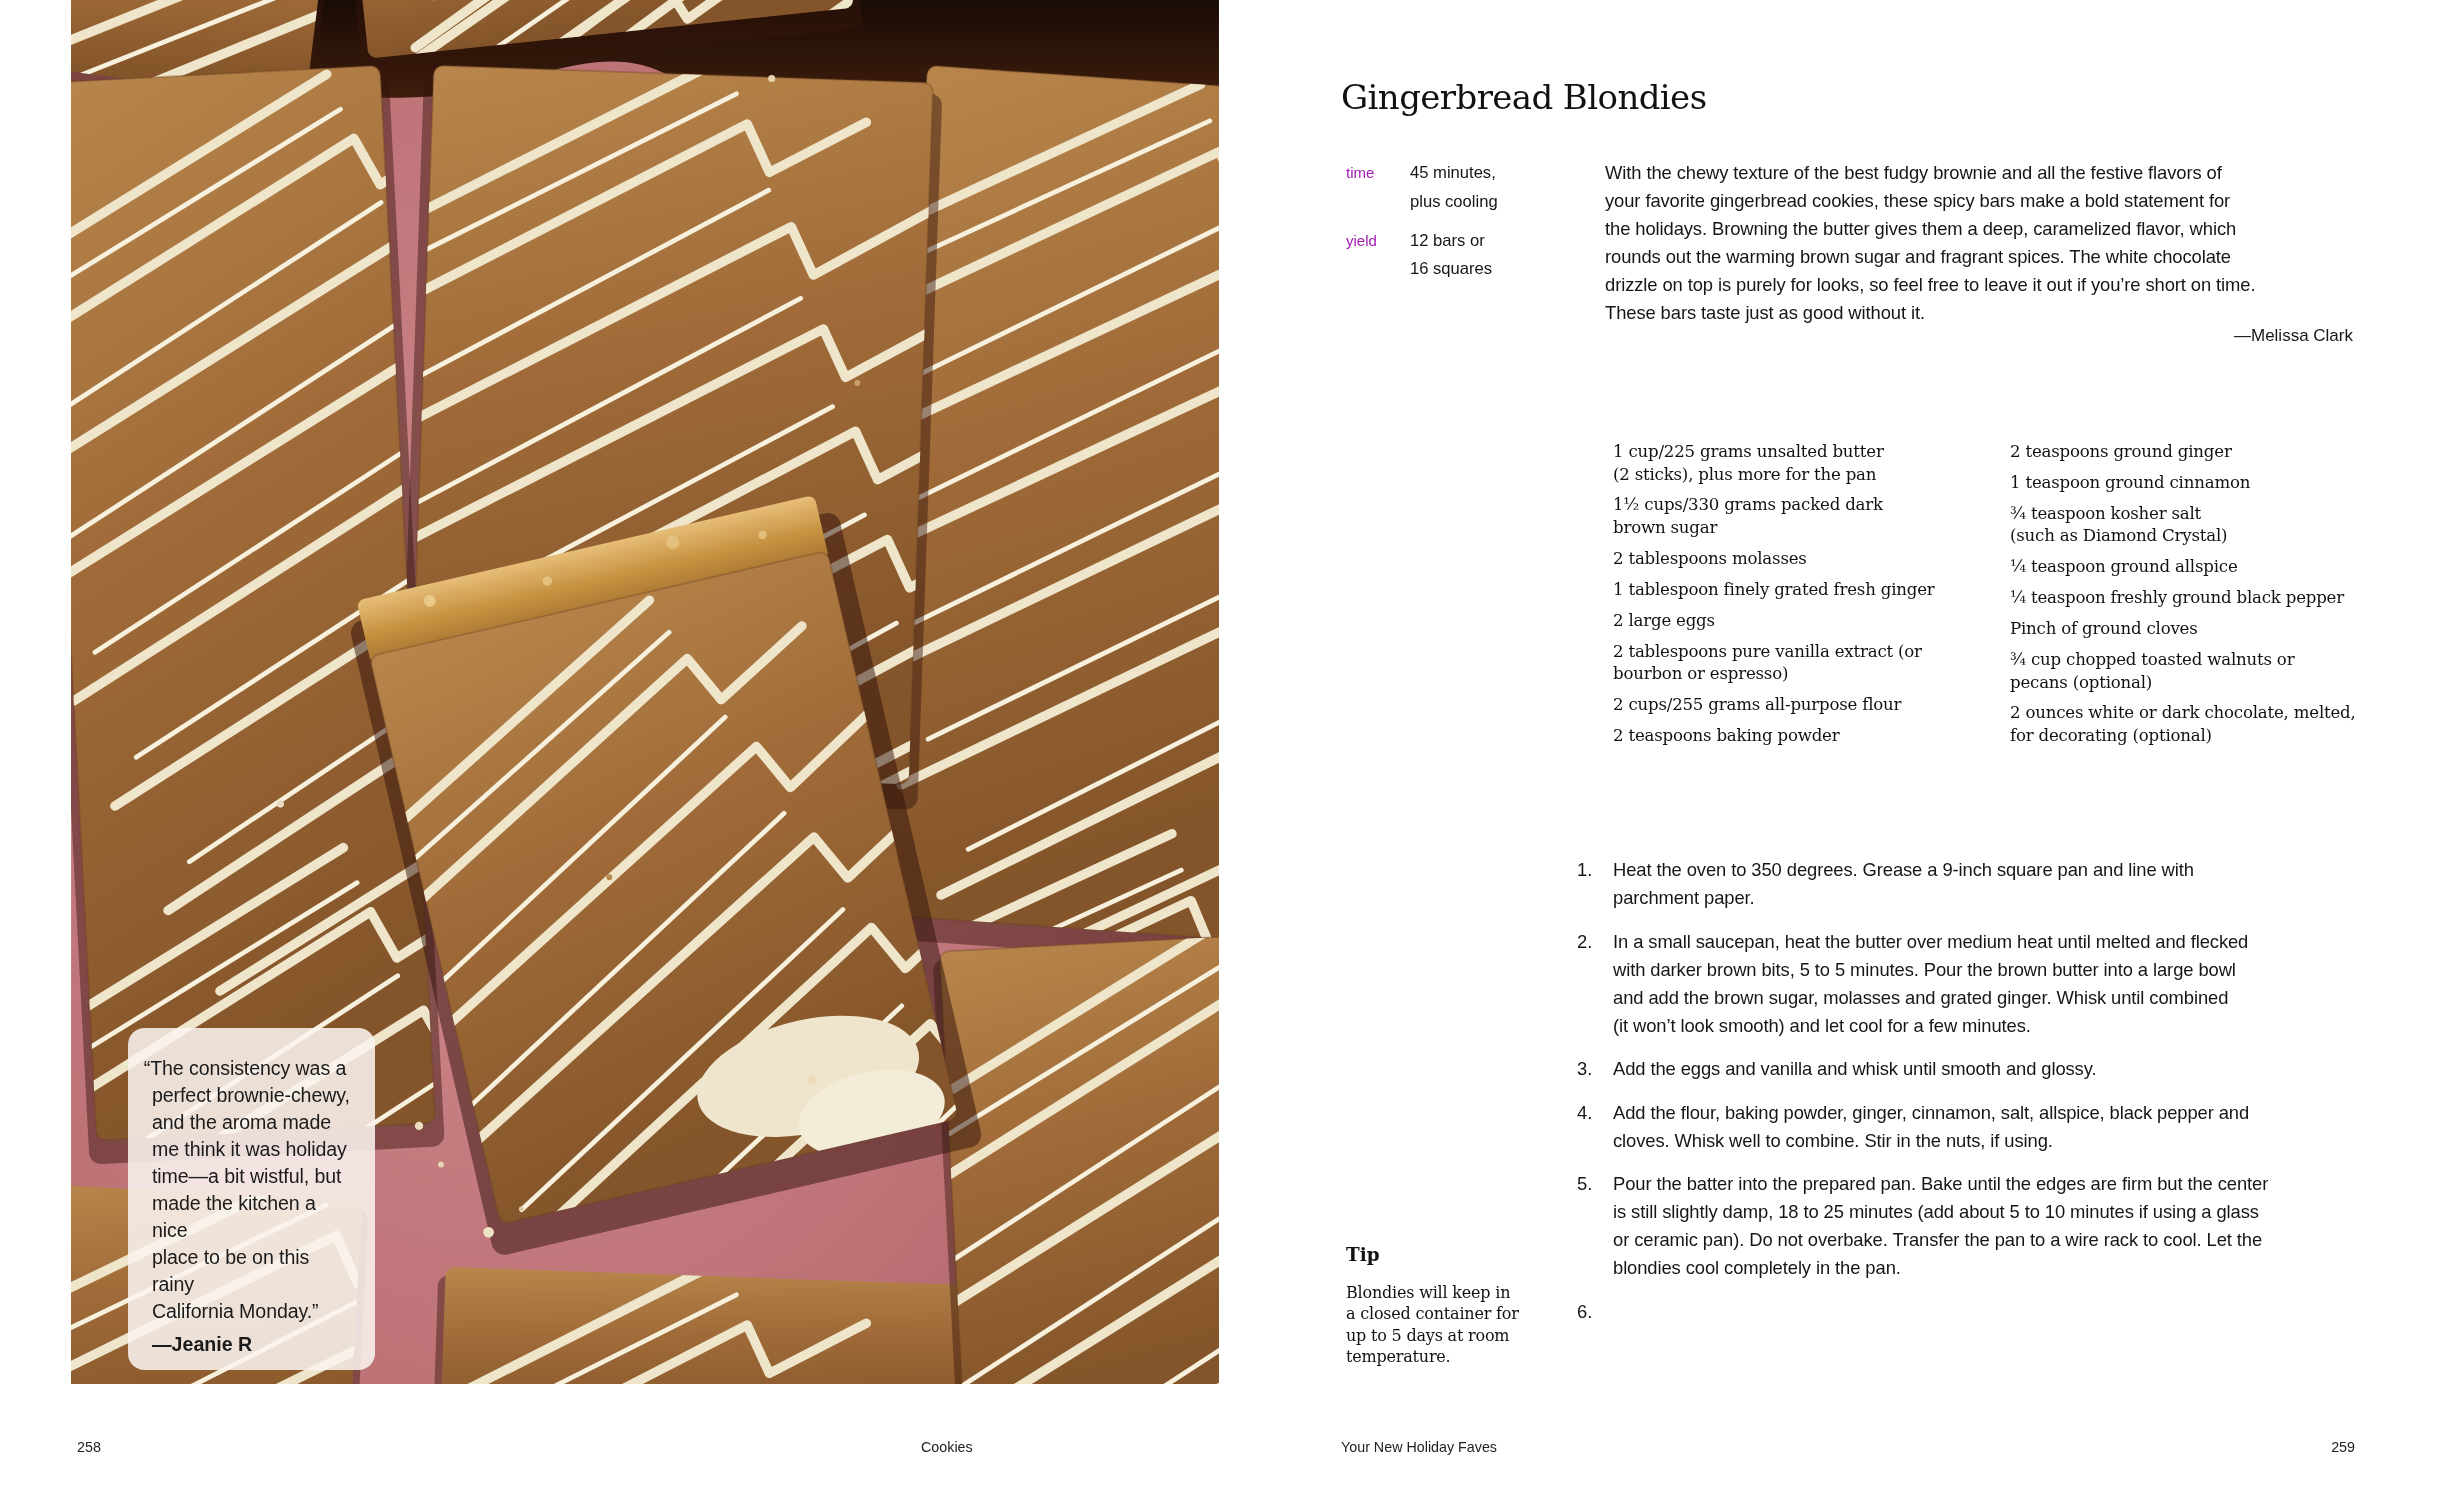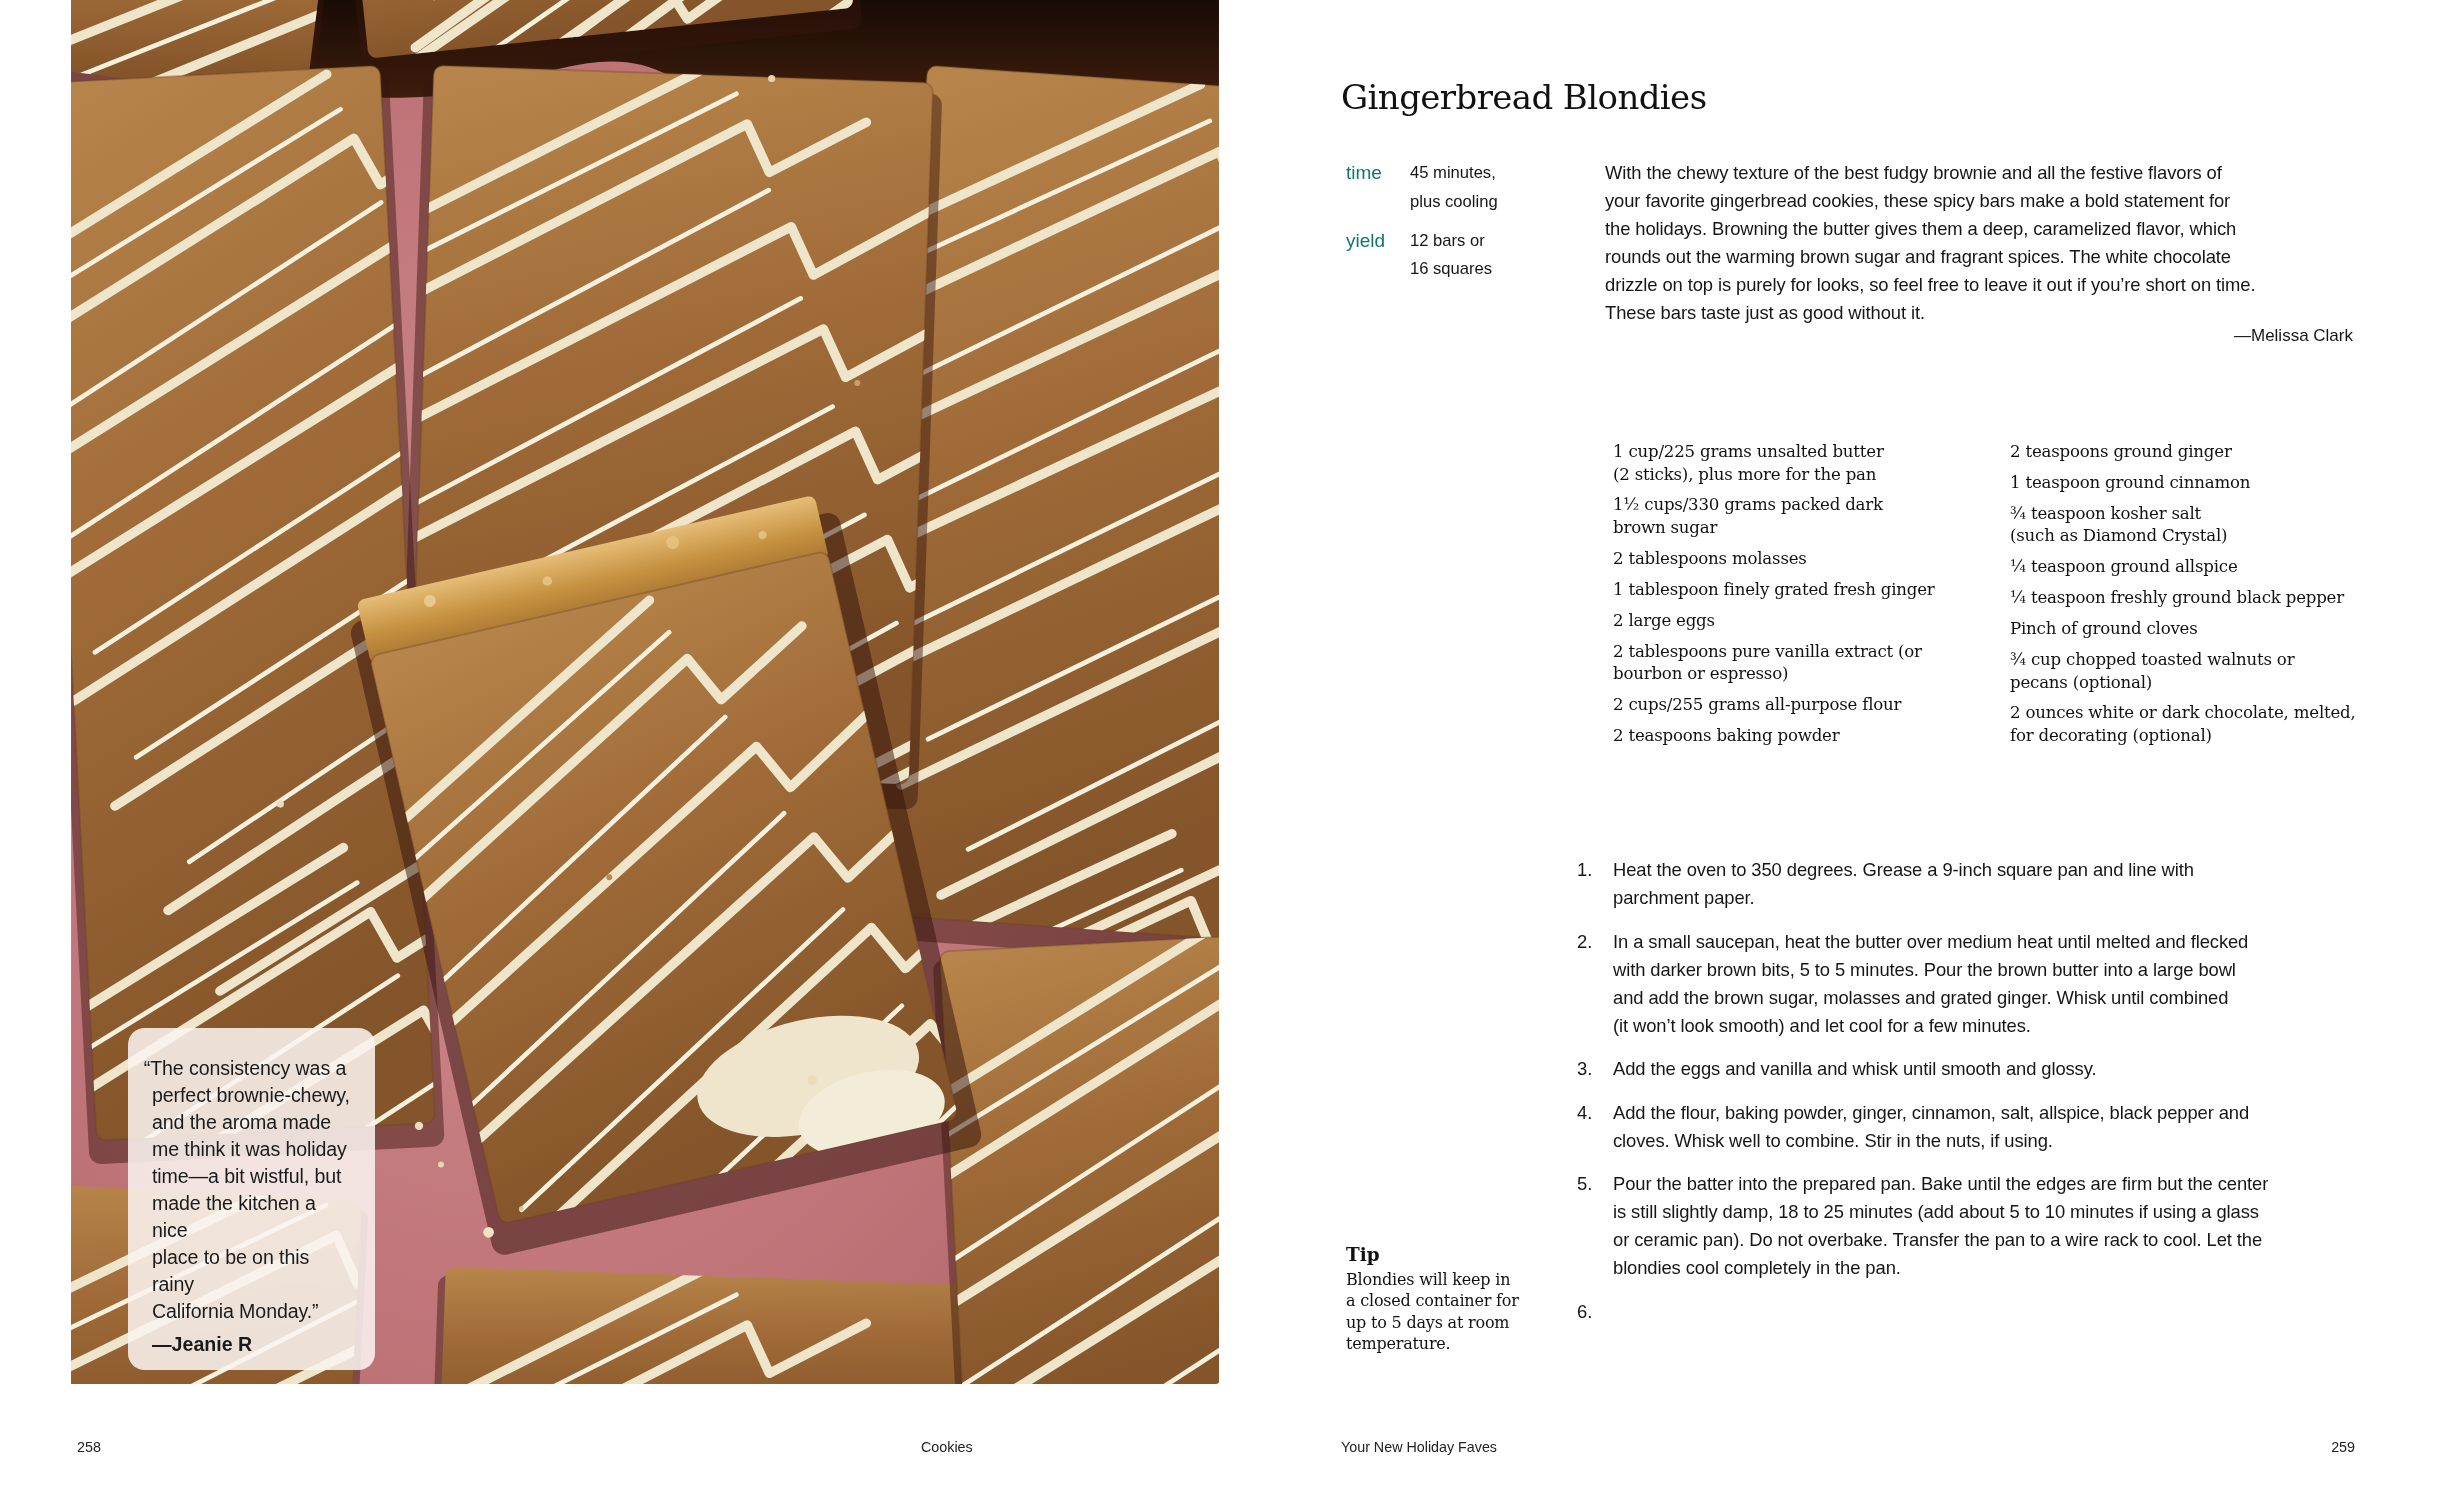--- a/index.html
+++ b/index.html
@@ -30,7 +30,7 @@
   }
   .meta{left:1346px;top:159px;width:250px;}
   .meta-row{display:flex;margin-bottom:10.7px;}
-  .meta-label{width:64px;font-size:19px;line-height:28.5px;color:#0f766e;}
+  .meta-label{width:64px;font-size:15px;line-height:28.5px;color:#a21caf;}
   .meta-value{font-size:16.6px;line-height:28.5px;white-space:pre-line;color:#161616;}
   .intro{
     left:1605px;top:159px;width:750px;

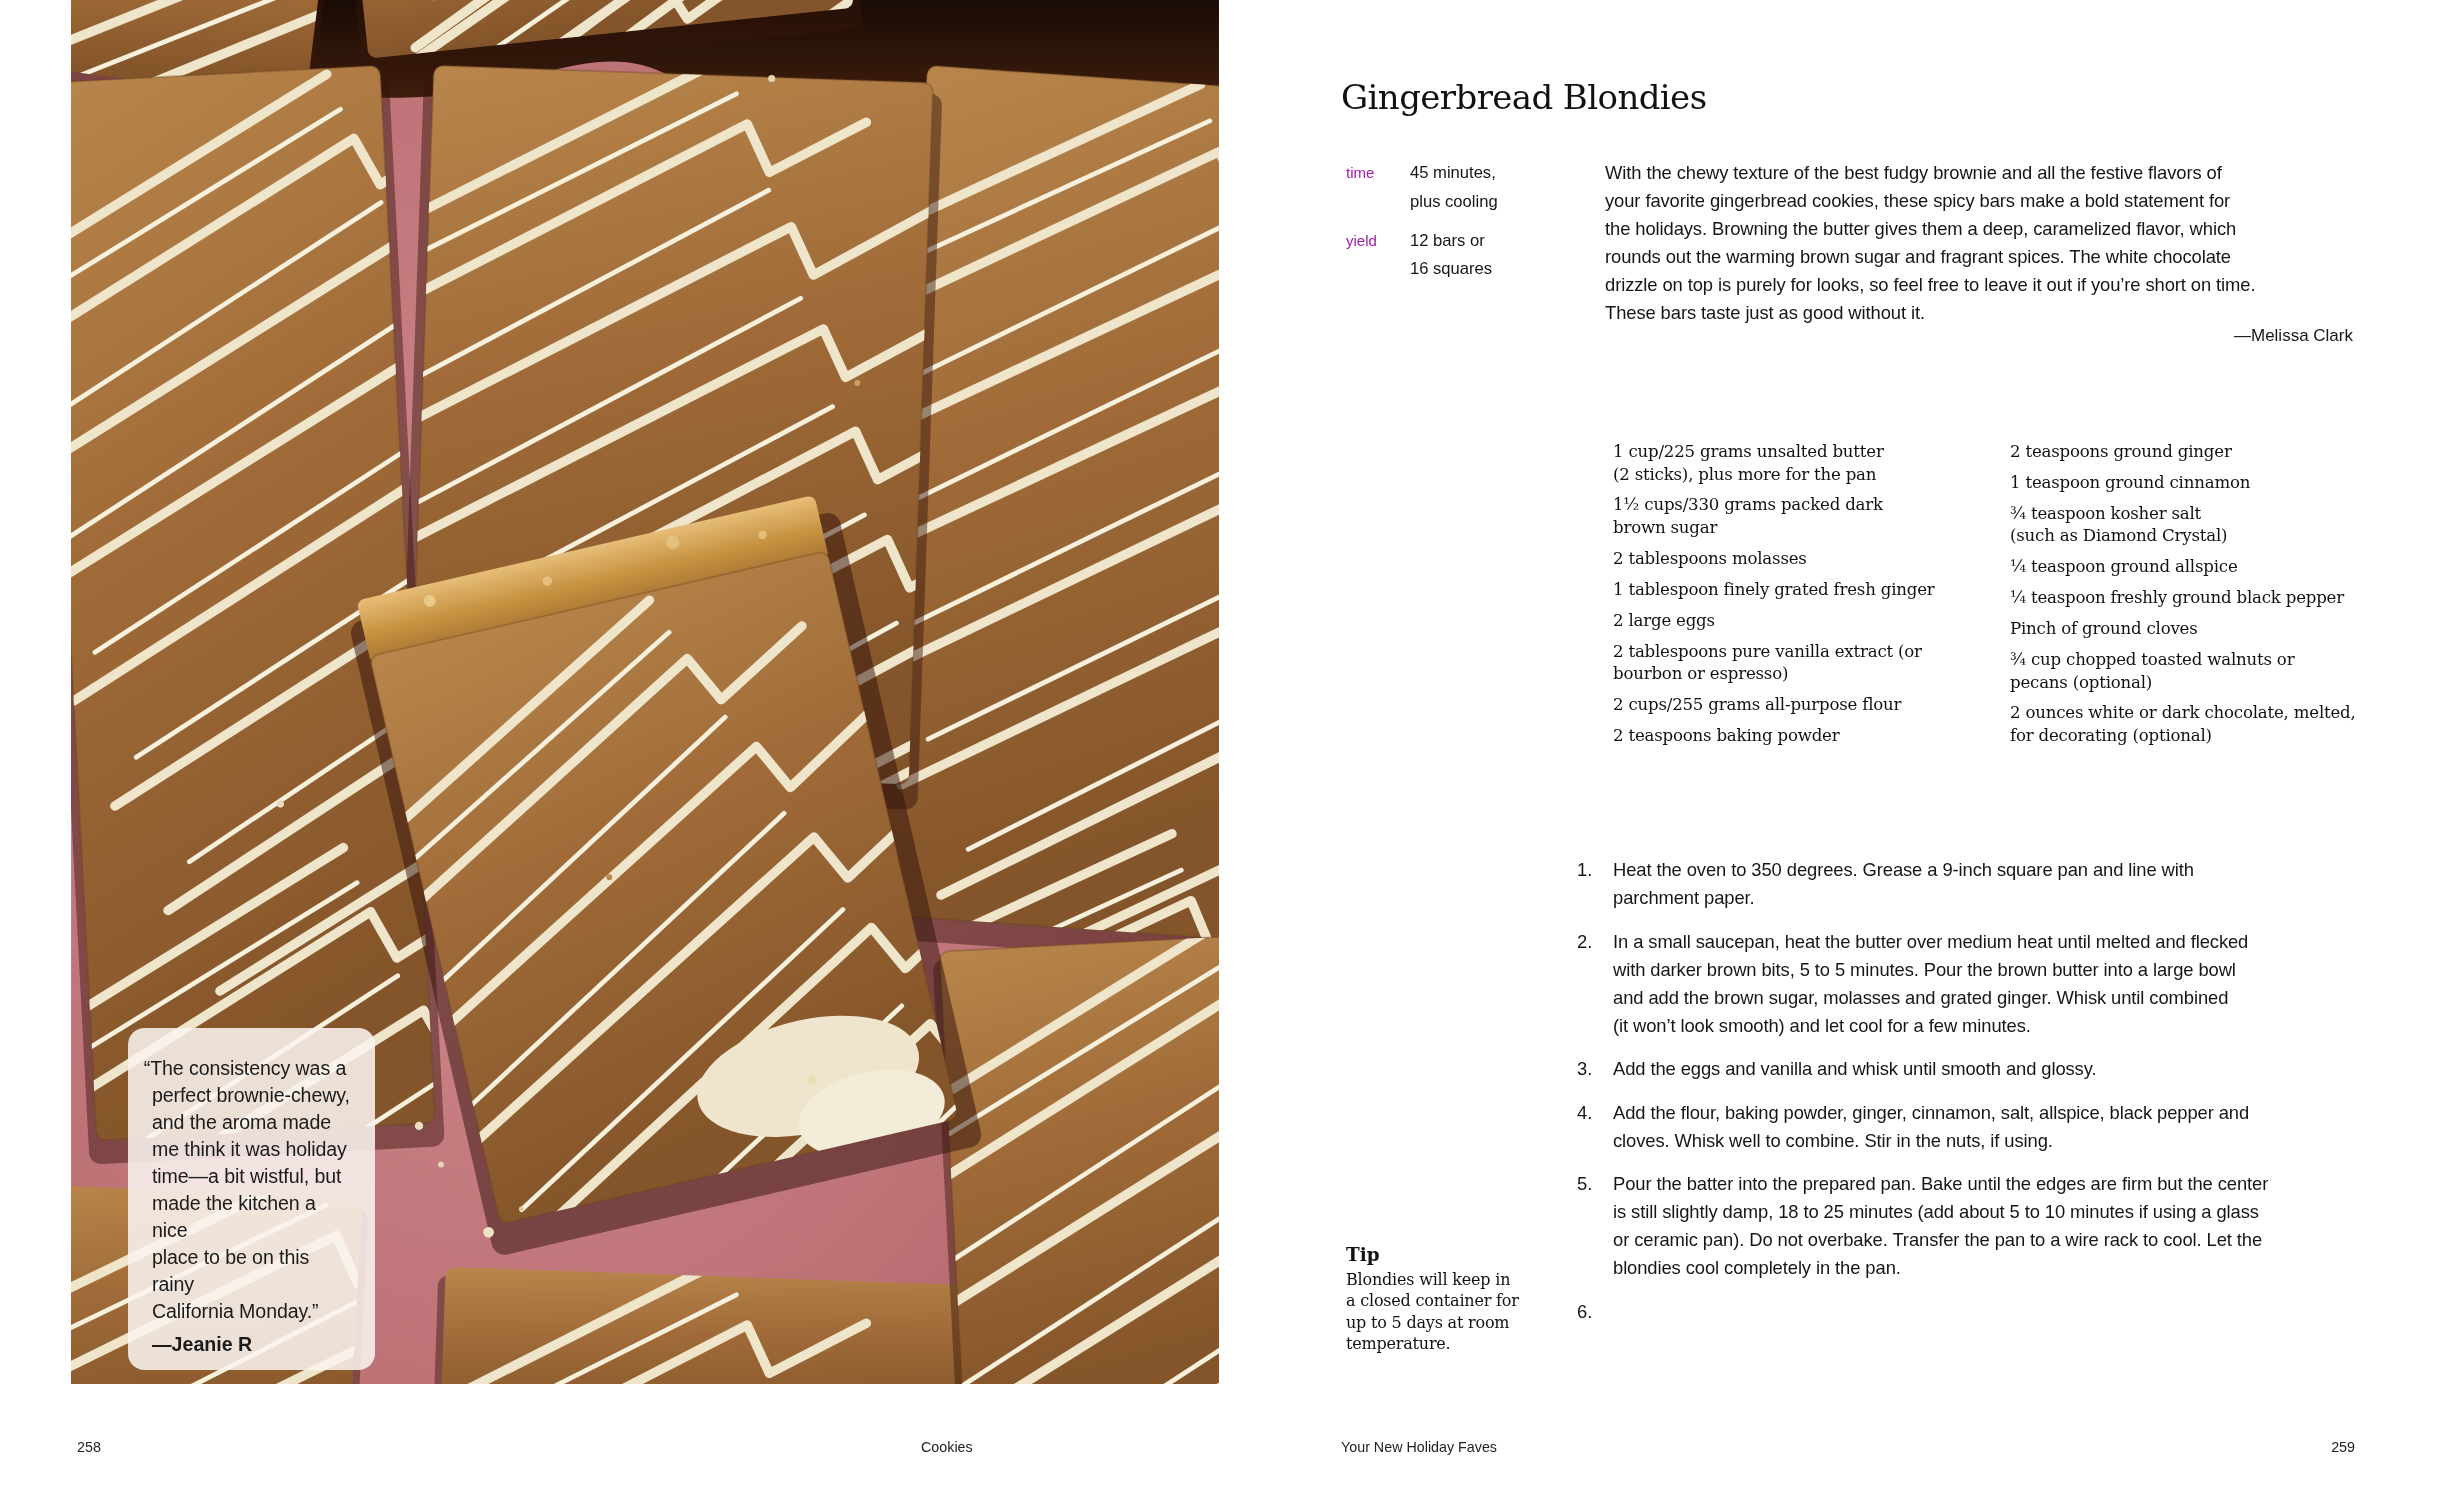--- a/index.html
+++ b/index.html
@@ -52,7 +52,7 @@
   .step-num{width:36px;flex:0 0 36px;font-size:18.4px;line-height:28px;color:#161616;}
   .step-text{font-size:18.4px;line-height:28px;white-space:pre-line;color:#161616;letter-spacing:-0.1px;}
   .tip{left:1346px;top:1244px;width:214px;font-family:"DejaVu Serif",serif;}
-  .tip-heading{font-size:18.4px;font-weight:bold;color:#111;margin-bottom:4px;}
+  .tip-heading{font-size:18.4px;font-weight:bold;color:#111;margin-bottom:17px;}
   .tip-body{font-size:16px;line-height:21.4px;white-space:pre-line;color:#111;letter-spacing:-0.2px;}
   .footer{font-size:14.3px;color:#222;top:1439px;}
   .pn-left{left:77px;}

